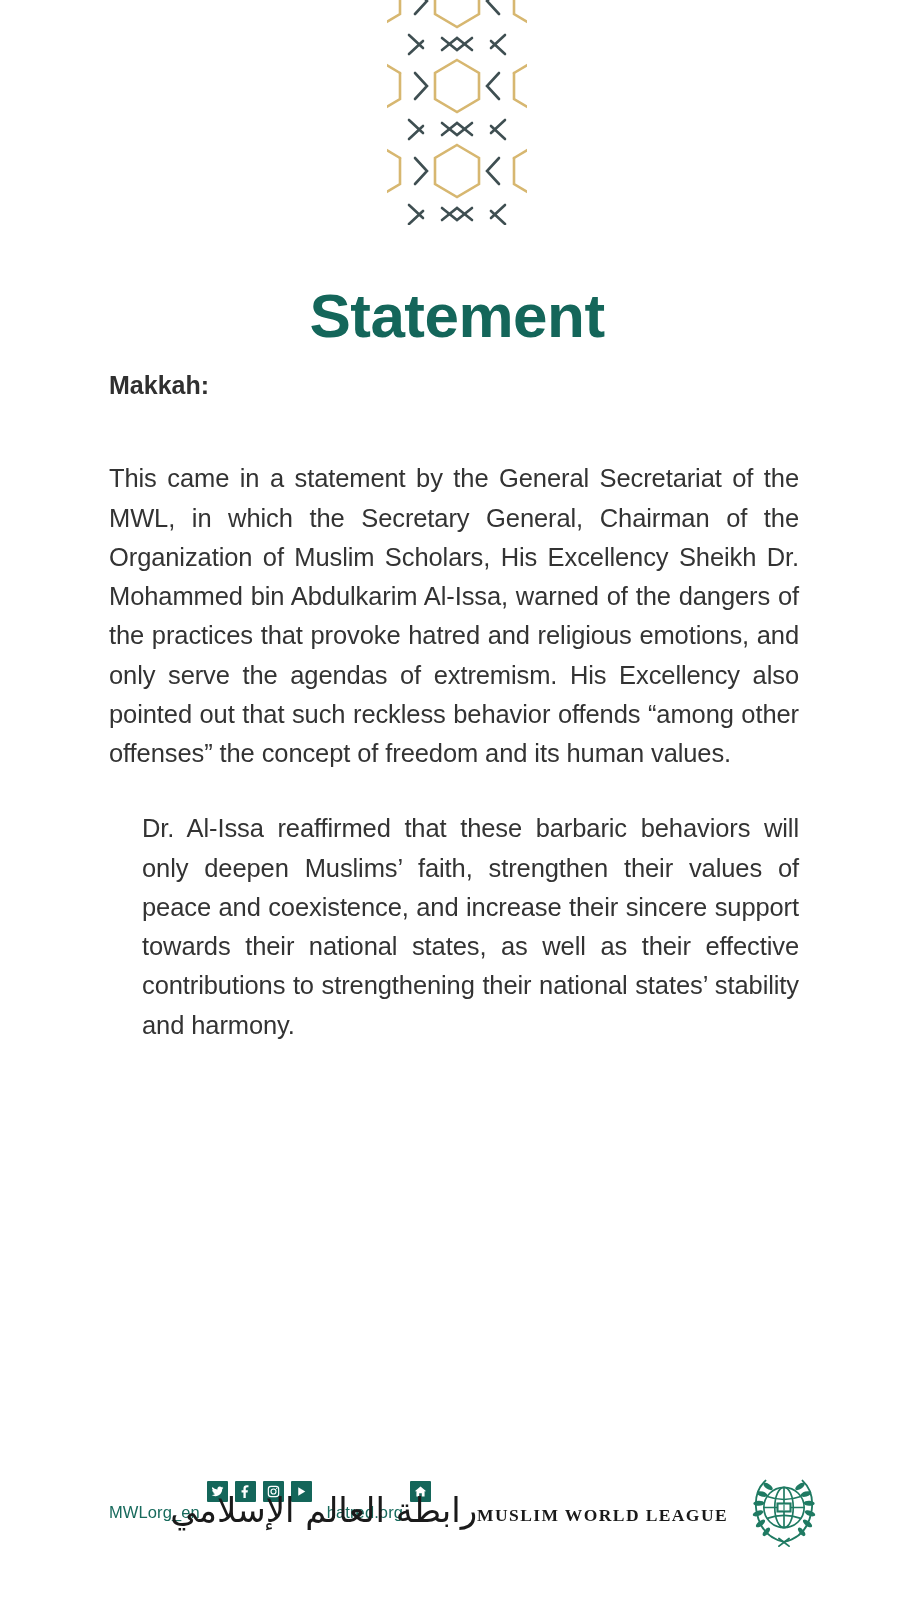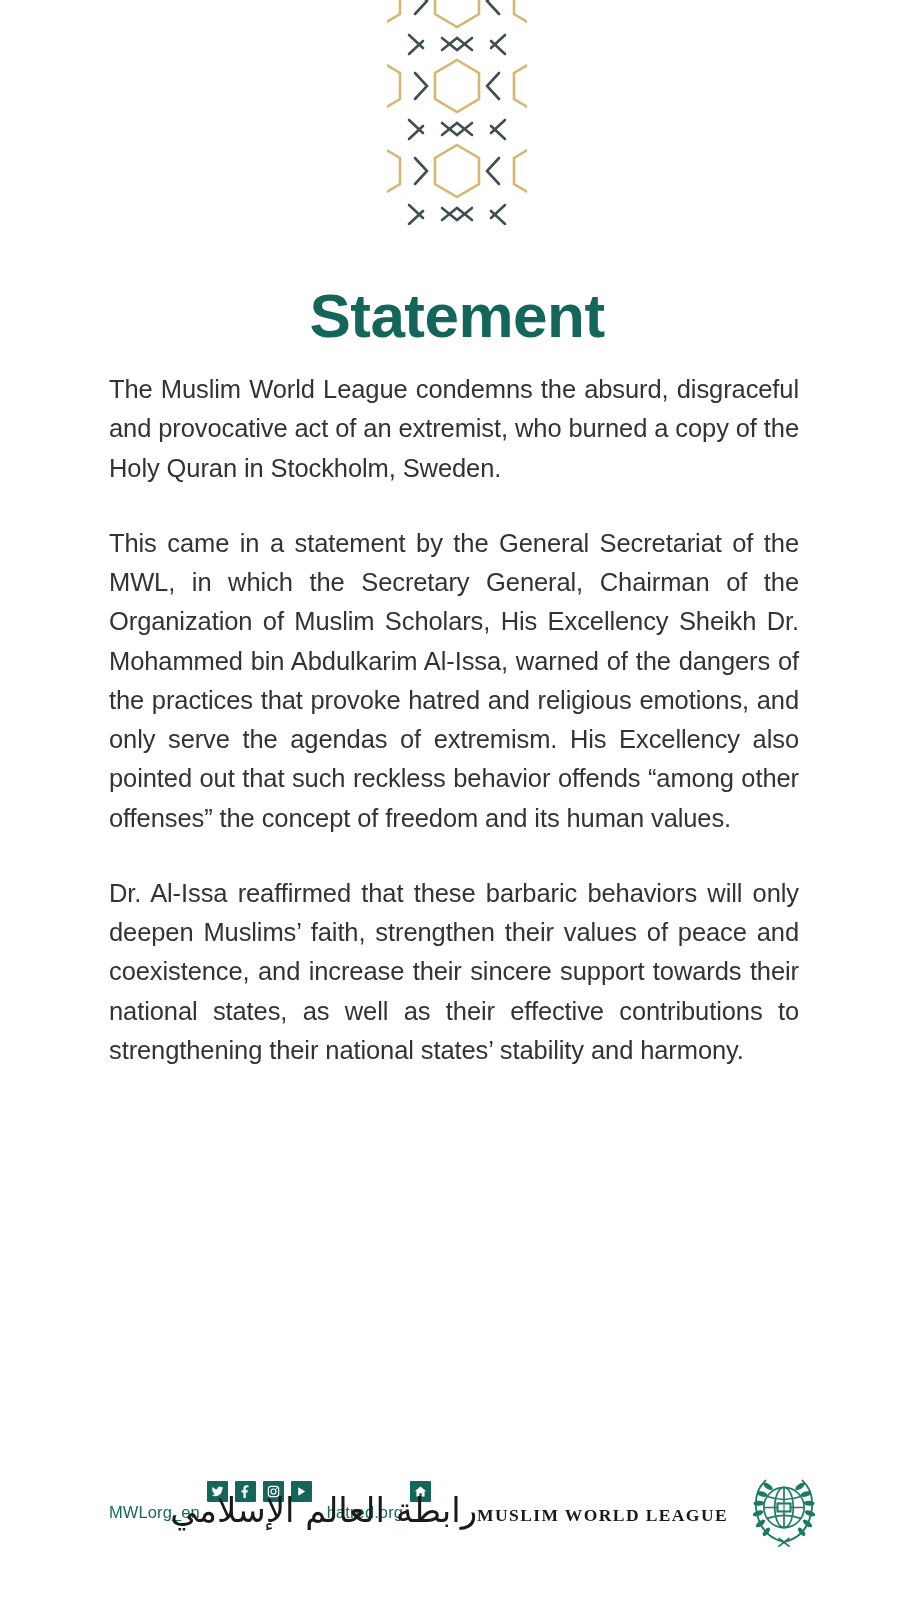--- a/index.html
+++ b/index.html
@@ -204,6 +204,7 @@
 <h1 id="page-title">Statement</h1>
 
 <div id="statement-body">
+  <p class="dateline">Makkah:</p>
   <p class="para">The Muslim World League condemns the absurd, disgraceful and provocative act of an extremist, who burned a copy of the Holy Quran in Stockholm, Sweden.</p>
   <p class="para">This came in a statement by the General Secretariat of the MWL, in which the Secretary General, Chairman of the Organization of Muslim Scholars, His Excellency Sheikh Dr. Mohammed bin Abdulkarim Al-Issa, warned of the dangers of the practices that provoke hatred and religious emotions, and only serve the agendas of extremism. His Excellency also pointed out that such reckless behavior offends “among other offenses” the concept of freedom and its human values.</p>
   <p class="para">Dr. Al-Issa reaffirmed that these barbaric behaviors will only deepen Muslims’ faith, strengthen their values of peace and coexistence, and increase their sincere support towards their national states, as well as their effective contributions to strengthening their national states’ stability and harmony.</p>

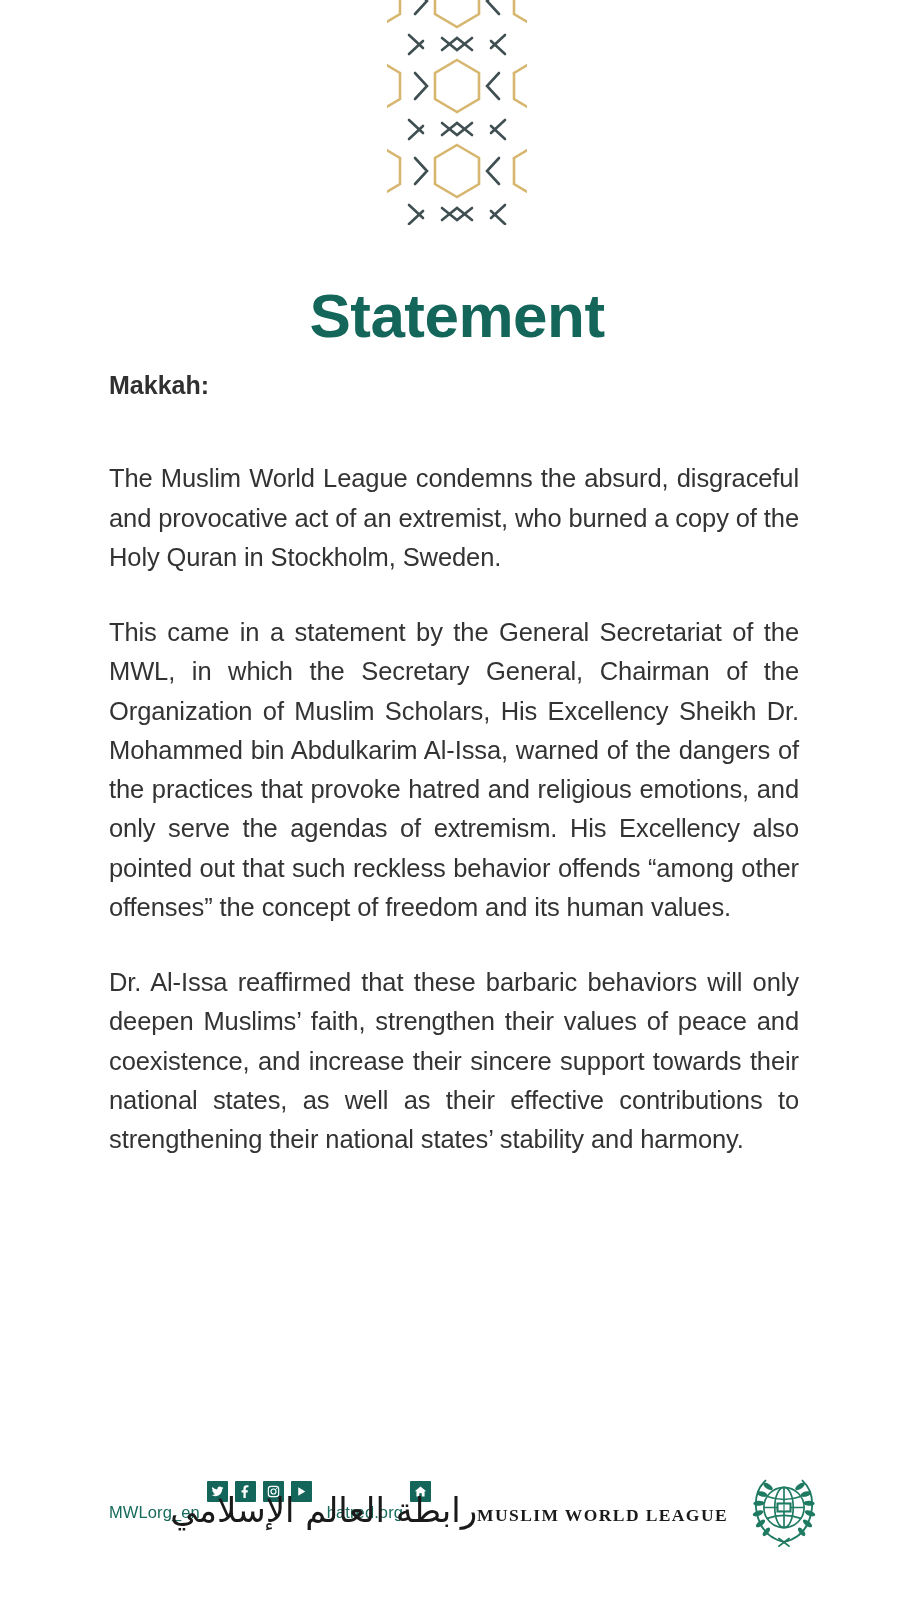--- a/index.html
+++ b/index.html
@@ -205,7 +205,6 @@
 
 <div id="statement-body">
   <p class="dateline">Makkah:</p>
-  <p class="para">The Muslim World League condemns the absurd, disgraceful and provocative act of an extremist, who burned a copy of the Holy Quran in Stockholm, Sweden.</p>
   <p class="para">This came in a statement by the General Secretariat of the MWL, in which the Secretary General, Chairman of the Organization of Muslim Scholars, His Excellency Sheikh Dr. Mohammed bin Abdulkarim Al-Issa, warned of the dangers of the practices that provoke hatred and religious emotions, and only serve the agendas of extremism. His Excellency also pointed out that such reckless behavior offends “among other offenses” the concept of freedom and its human values.</p>
   <p class="para">Dr. Al-Issa reaffirmed that these barbaric behaviors will only deepen Muslims’ faith, strengthen their values of peace and coexistence, and increase their sincere support towards their national states, as well as their effective contributions to strengthening their national states’ stability and harmony.</p>
 </div>

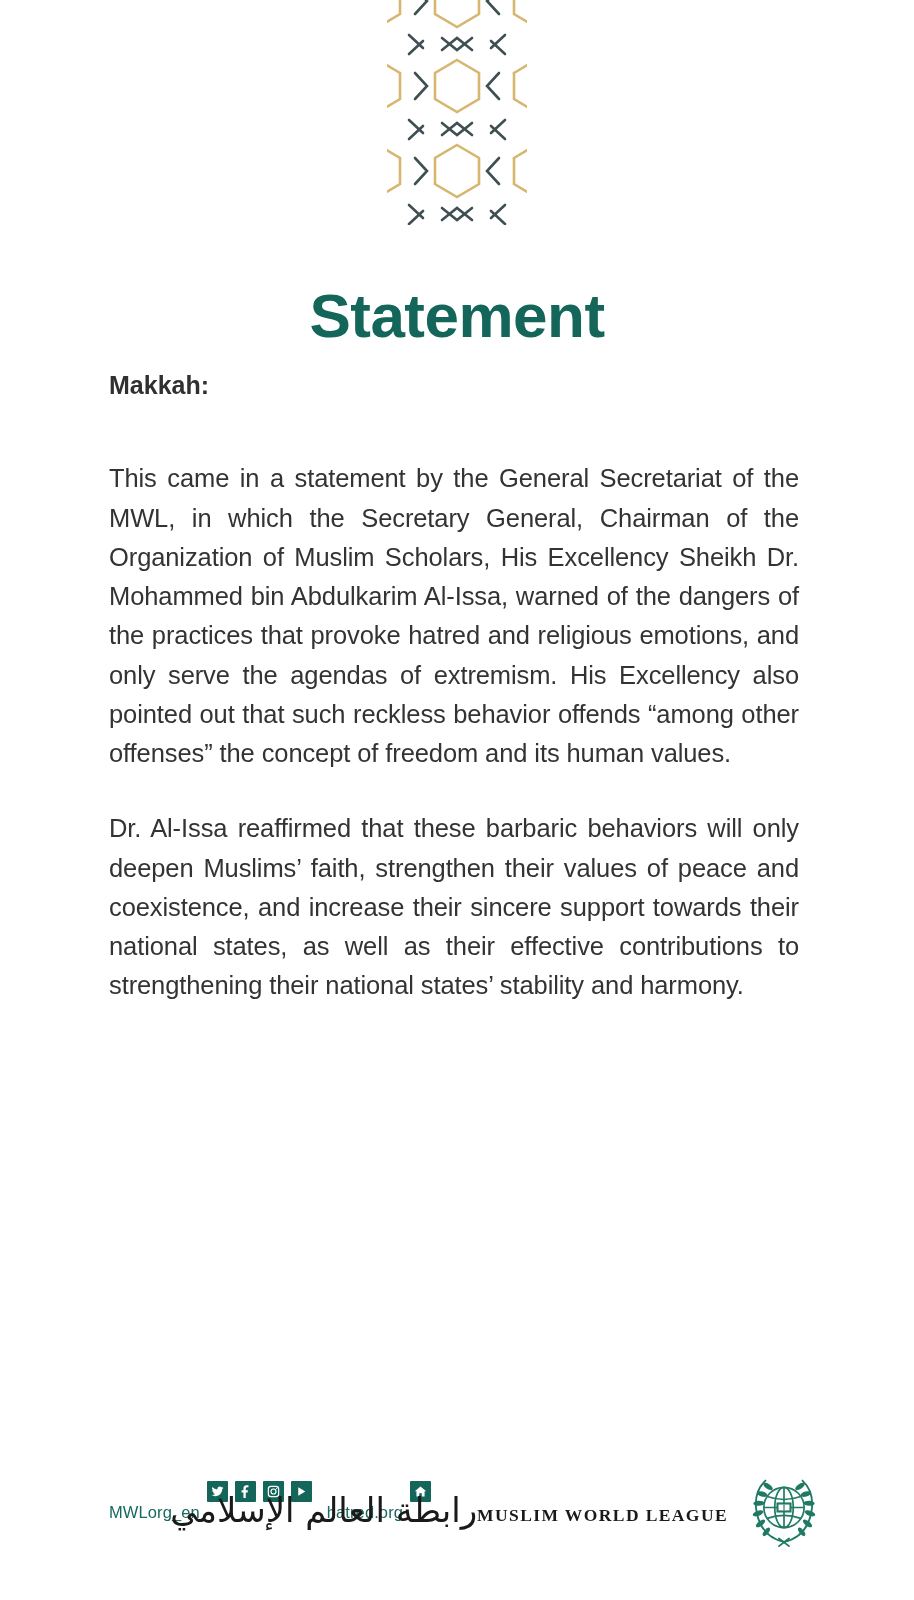--- a/index.html
+++ b/index.html
@@ -68,7 +68,7 @@
     margin: 0 0 36px 0;
     letter-spacing: -0.1px;
   }
-  .para:last-child { margin-bottom: 0; }
+  .para:last-child { margin-bottom: 0; margin-left: 33px; }
 
   
   #footer {

